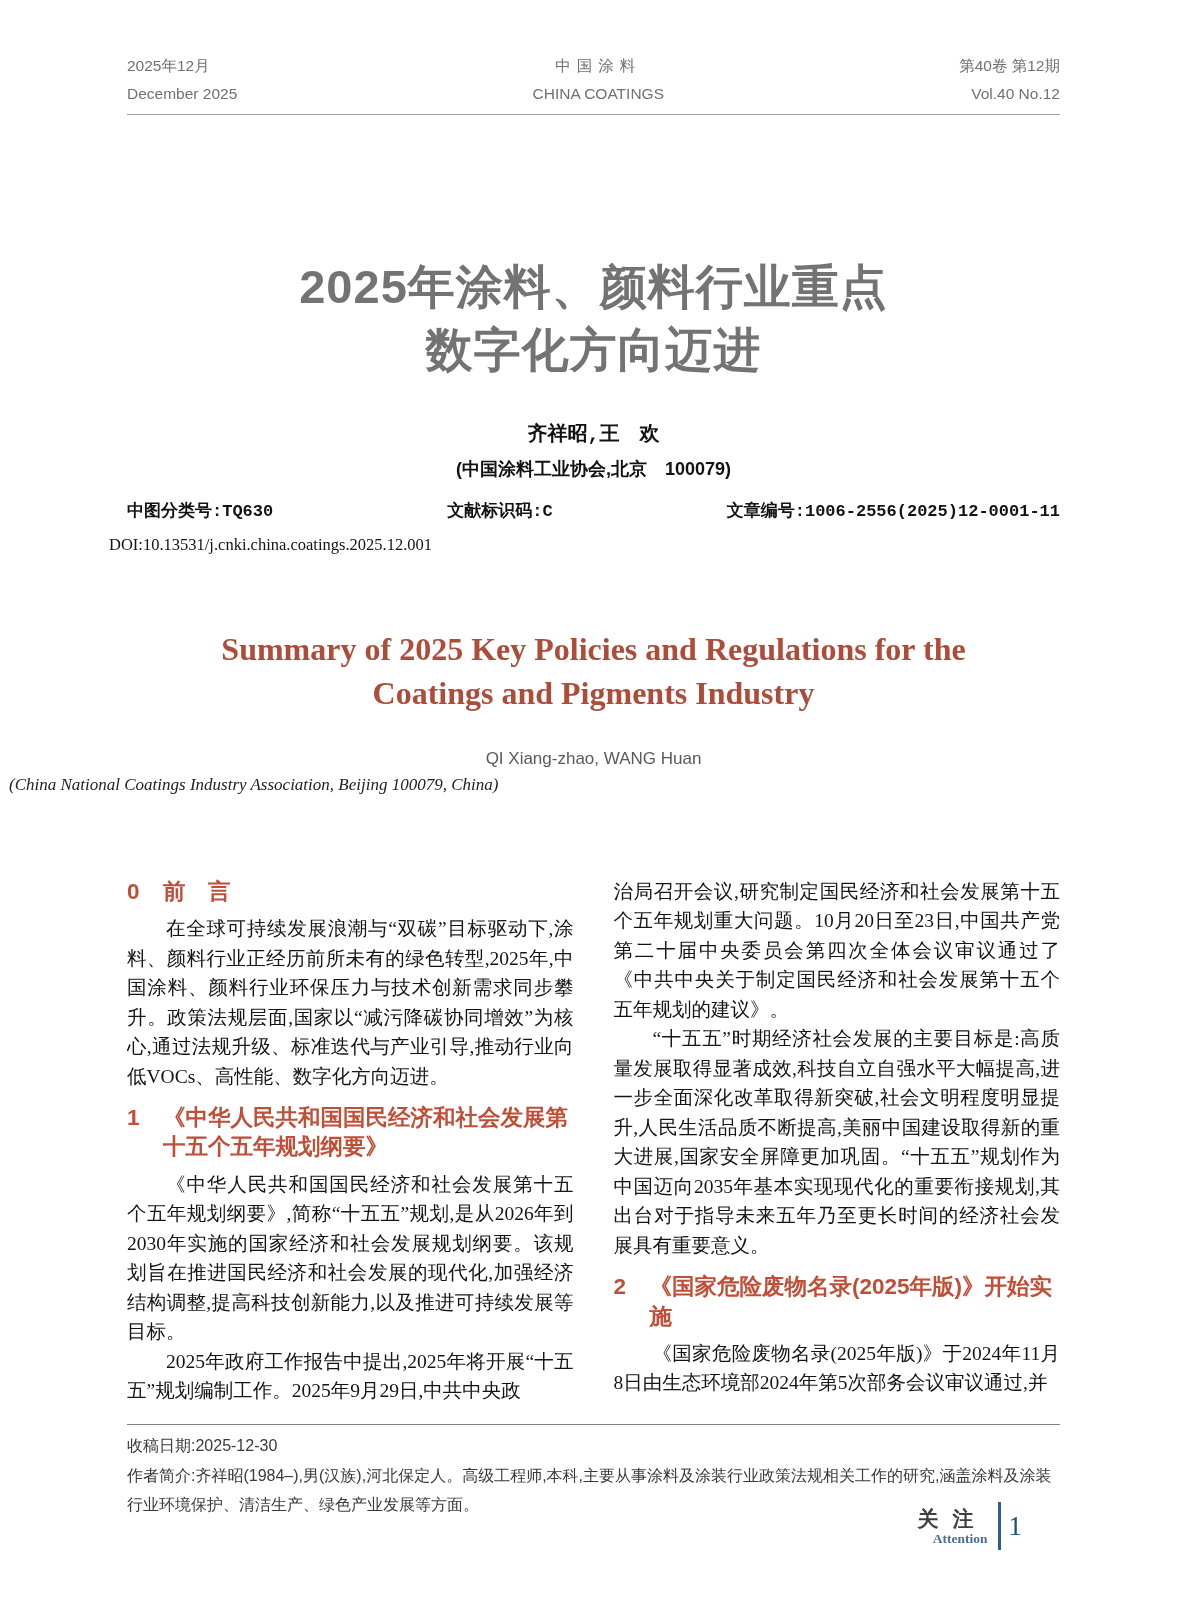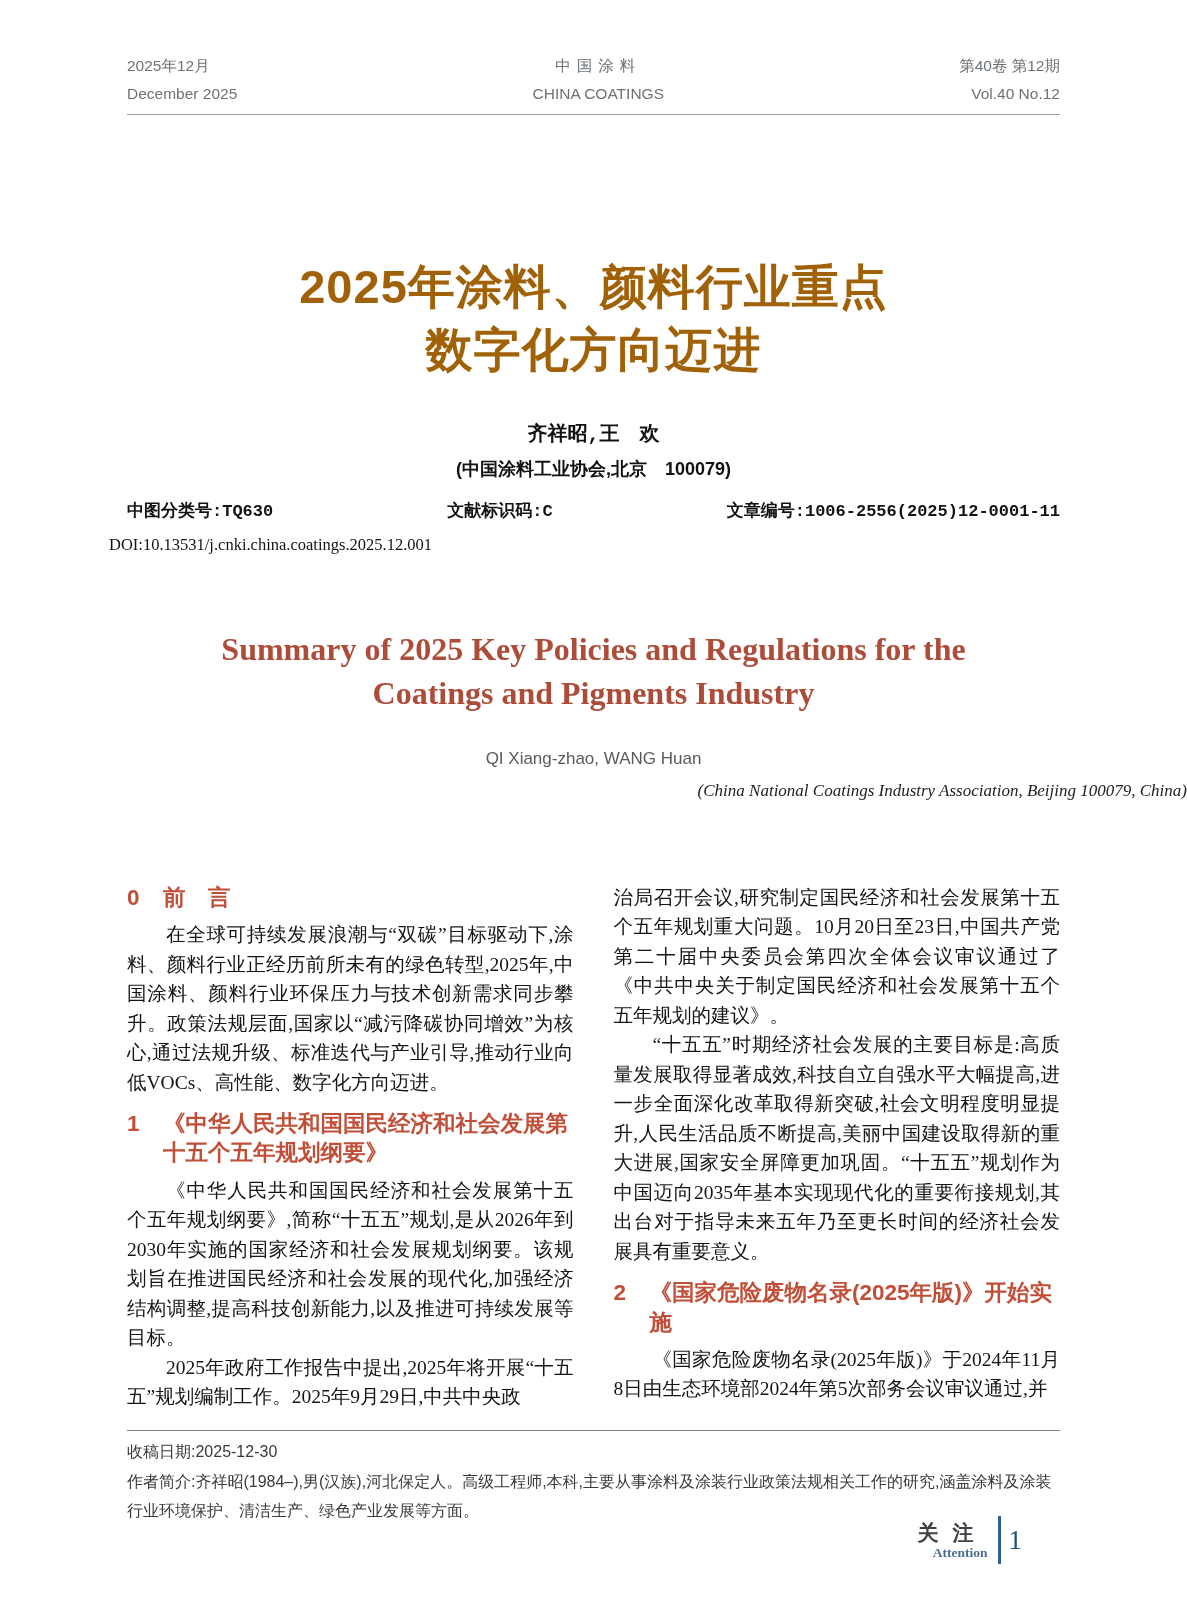--- a/index.html
+++ b/index.html
@@ -23,7 +23,7 @@
   .cn-title {
     margin:140px 127px 12px; text-align:center;
     font-family:"Liberation Sans", sans-serif; font-weight:bold;
-    font-size:47px; line-height:1.35; letter-spacing:1px; color:#a16207;
+    font-size:47px; line-height:1.35; letter-spacing:1px; color:#737373;
   }
   .authors-cn {
     margin-top:38px; text-align:center; font-family:Liberation Mono, monospace;

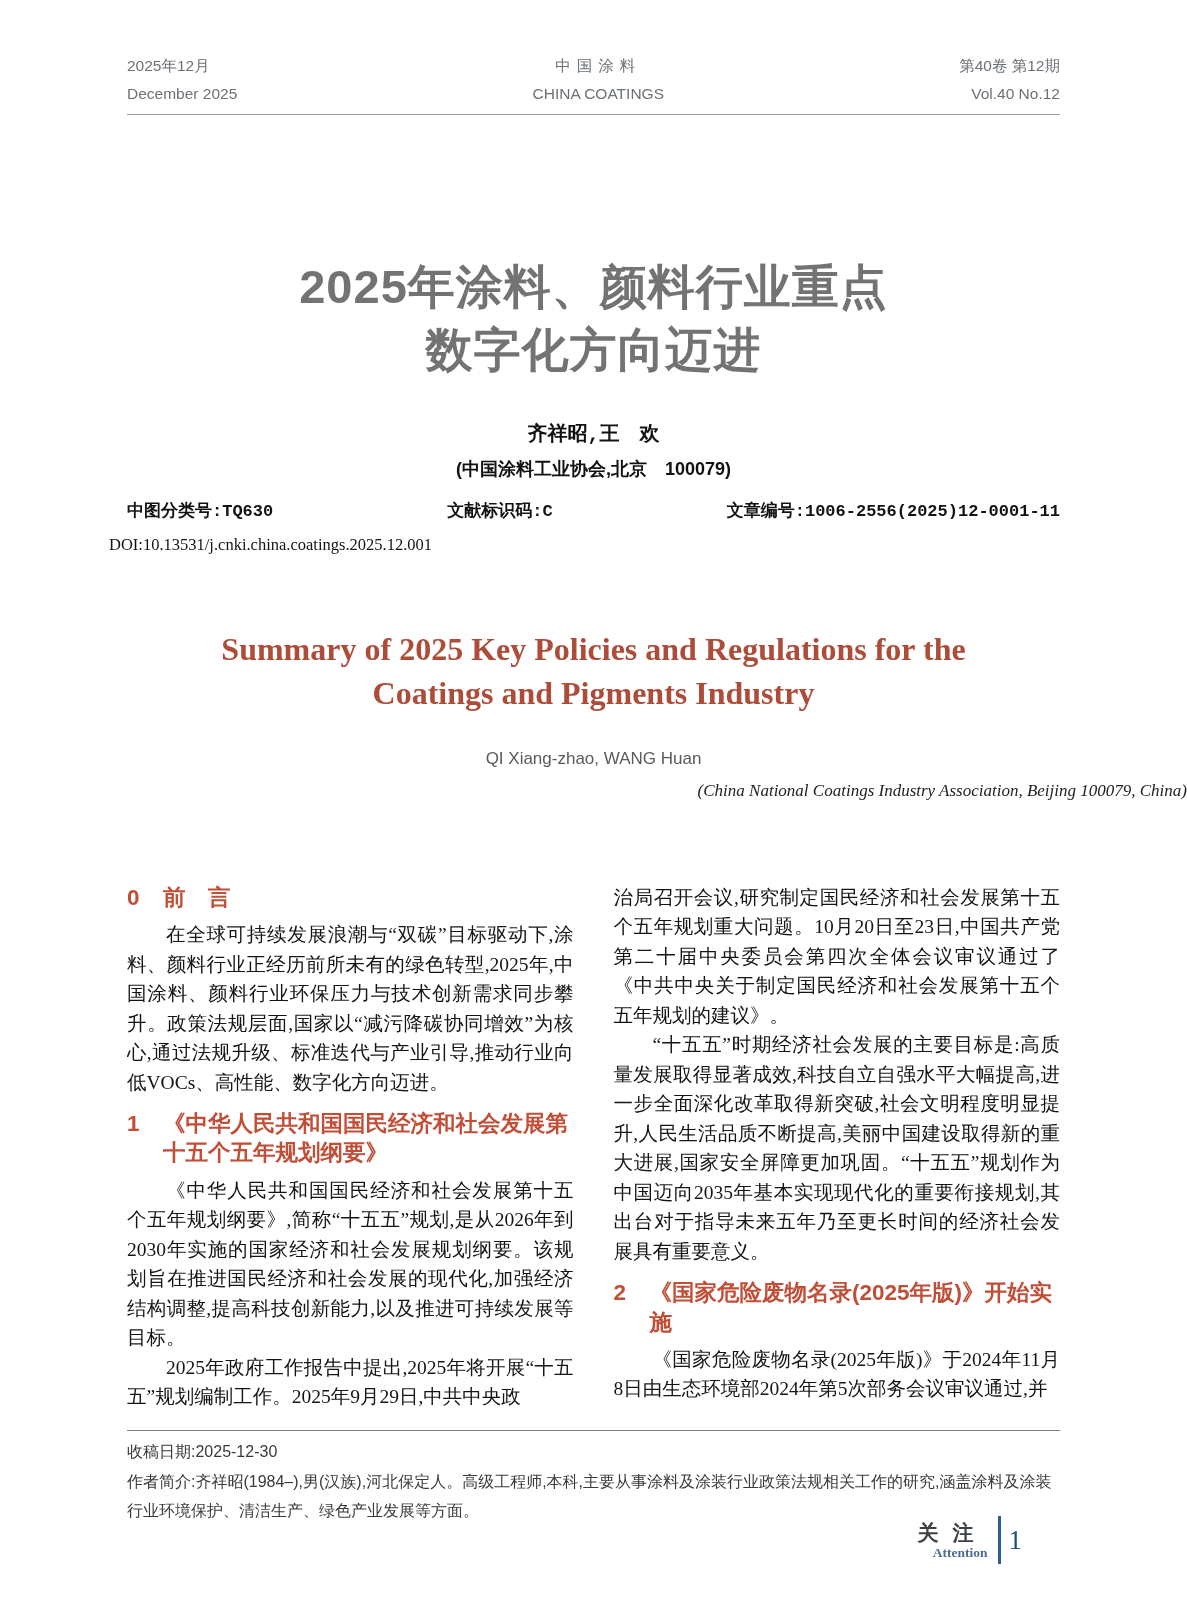--- a/index.html
+++ b/index.html
@@ -52,8 +52,8 @@
     font-size:17px; color:#5a5a5a;
   }
   .en-affil {
-    margin-top:12px; text-align:right; font-family:"Liberation Serif", serif;
-    font-style:italic; font-size:17px; color:#222;
+    margin-top:6px; text-align:left; font-family:"Liberation Serif", serif;
+    font-style:italic; font-size:17px; color:#222;padding-left:9px;
   }
   
   .body-cols {

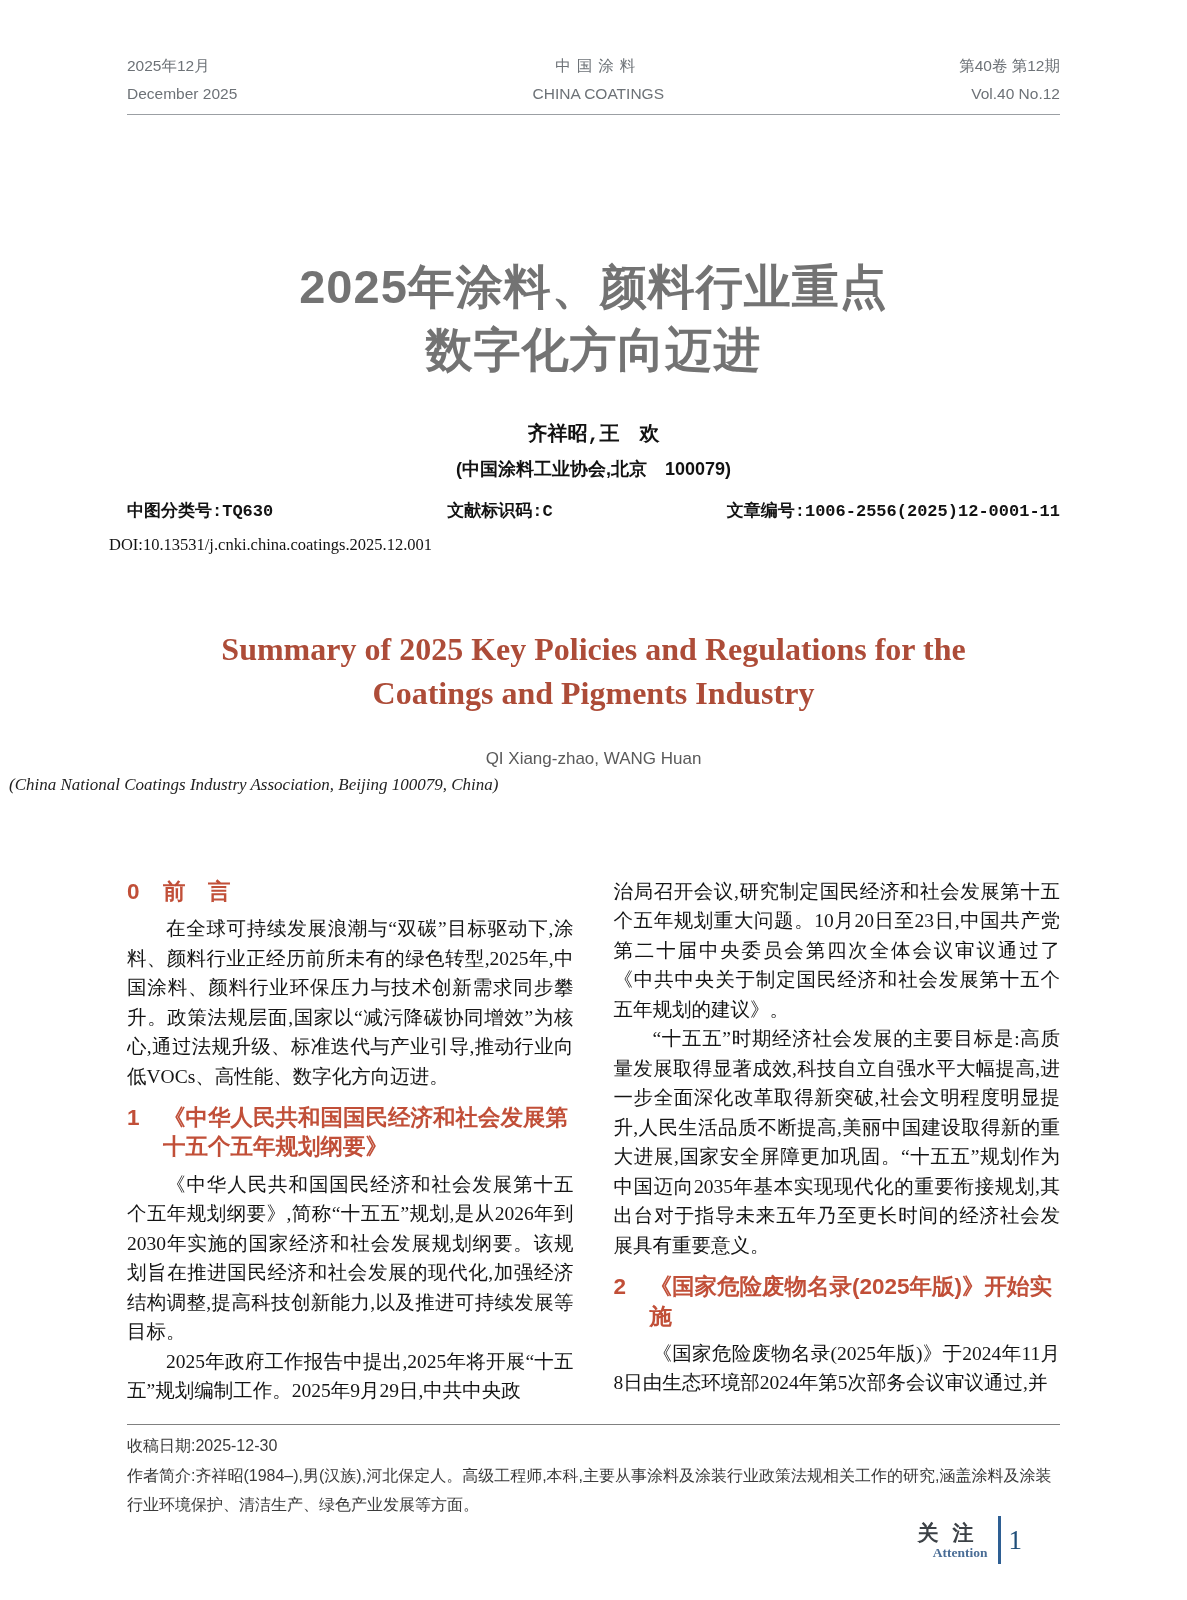--- a/index.html
+++ b/index.html
@@ -80,7 +80,7 @@
   }
   
   .page-footer {
-    position:absolute; right:165px; bottom:36px;
+    position:absolute; right:165px; bottom:50px;
     display:flex; align-items:center;justify-content:flex-end;
   }
   .footer-labels { text-align:right; margin-right:10px; }

